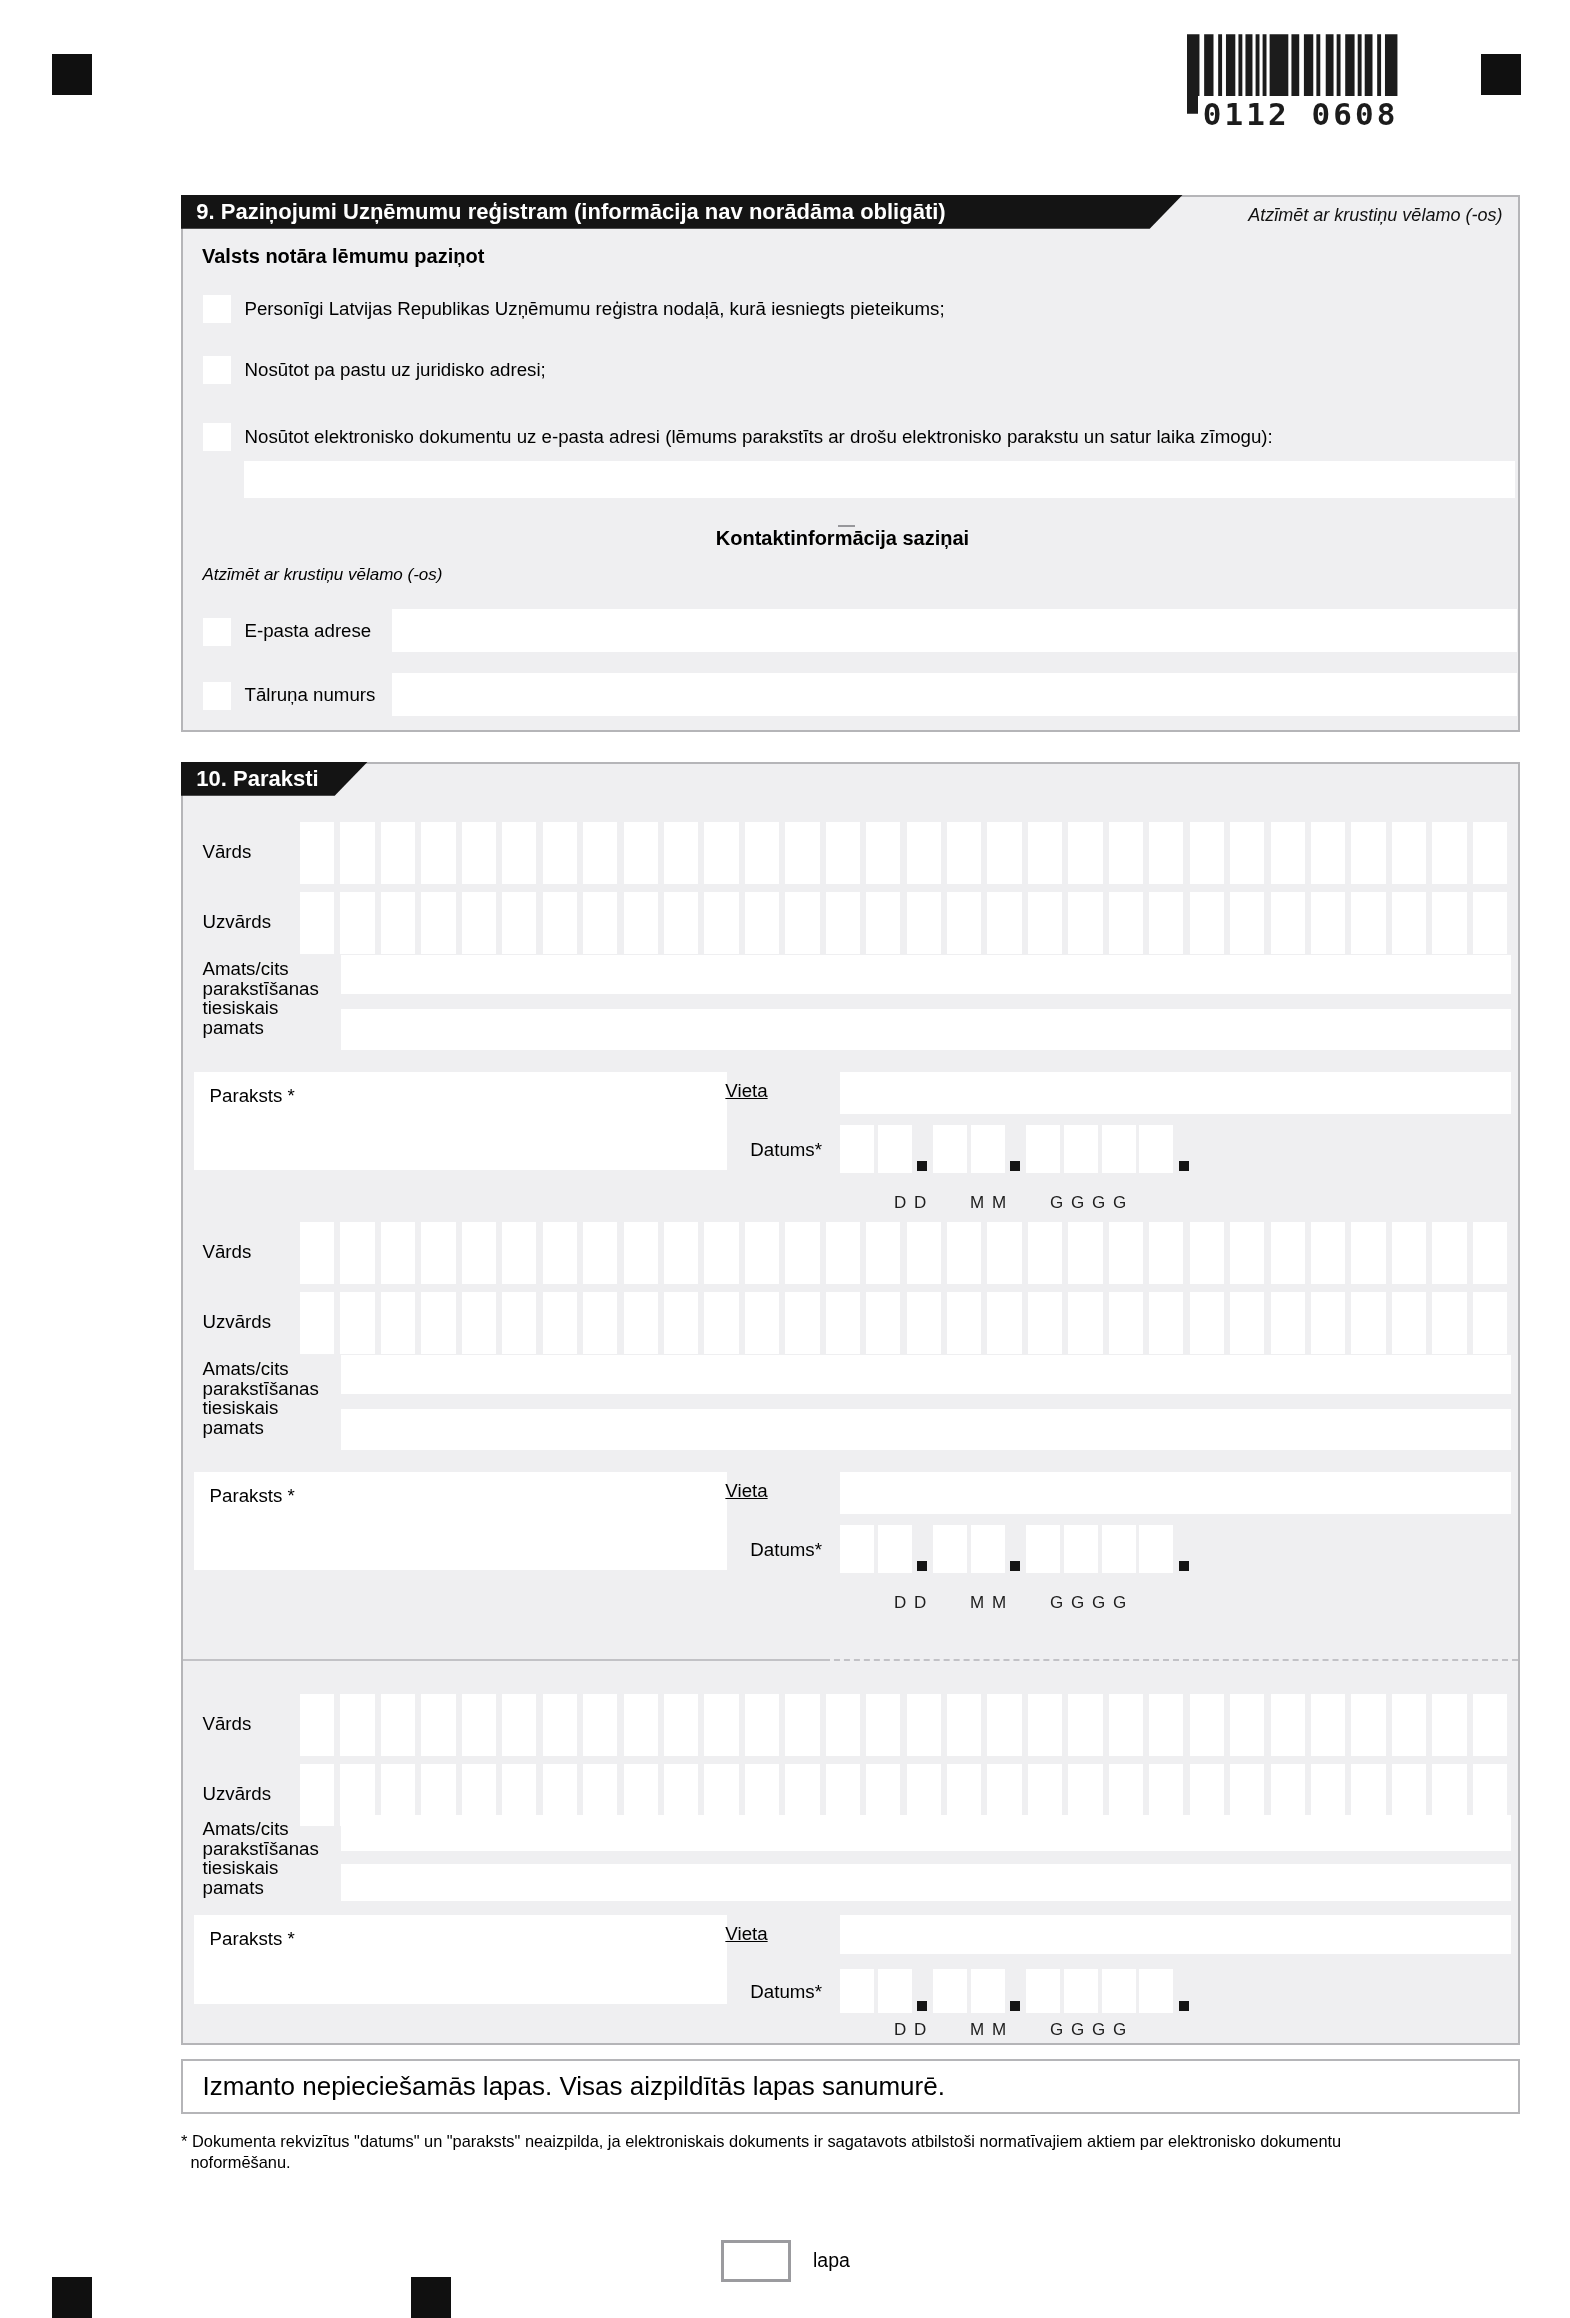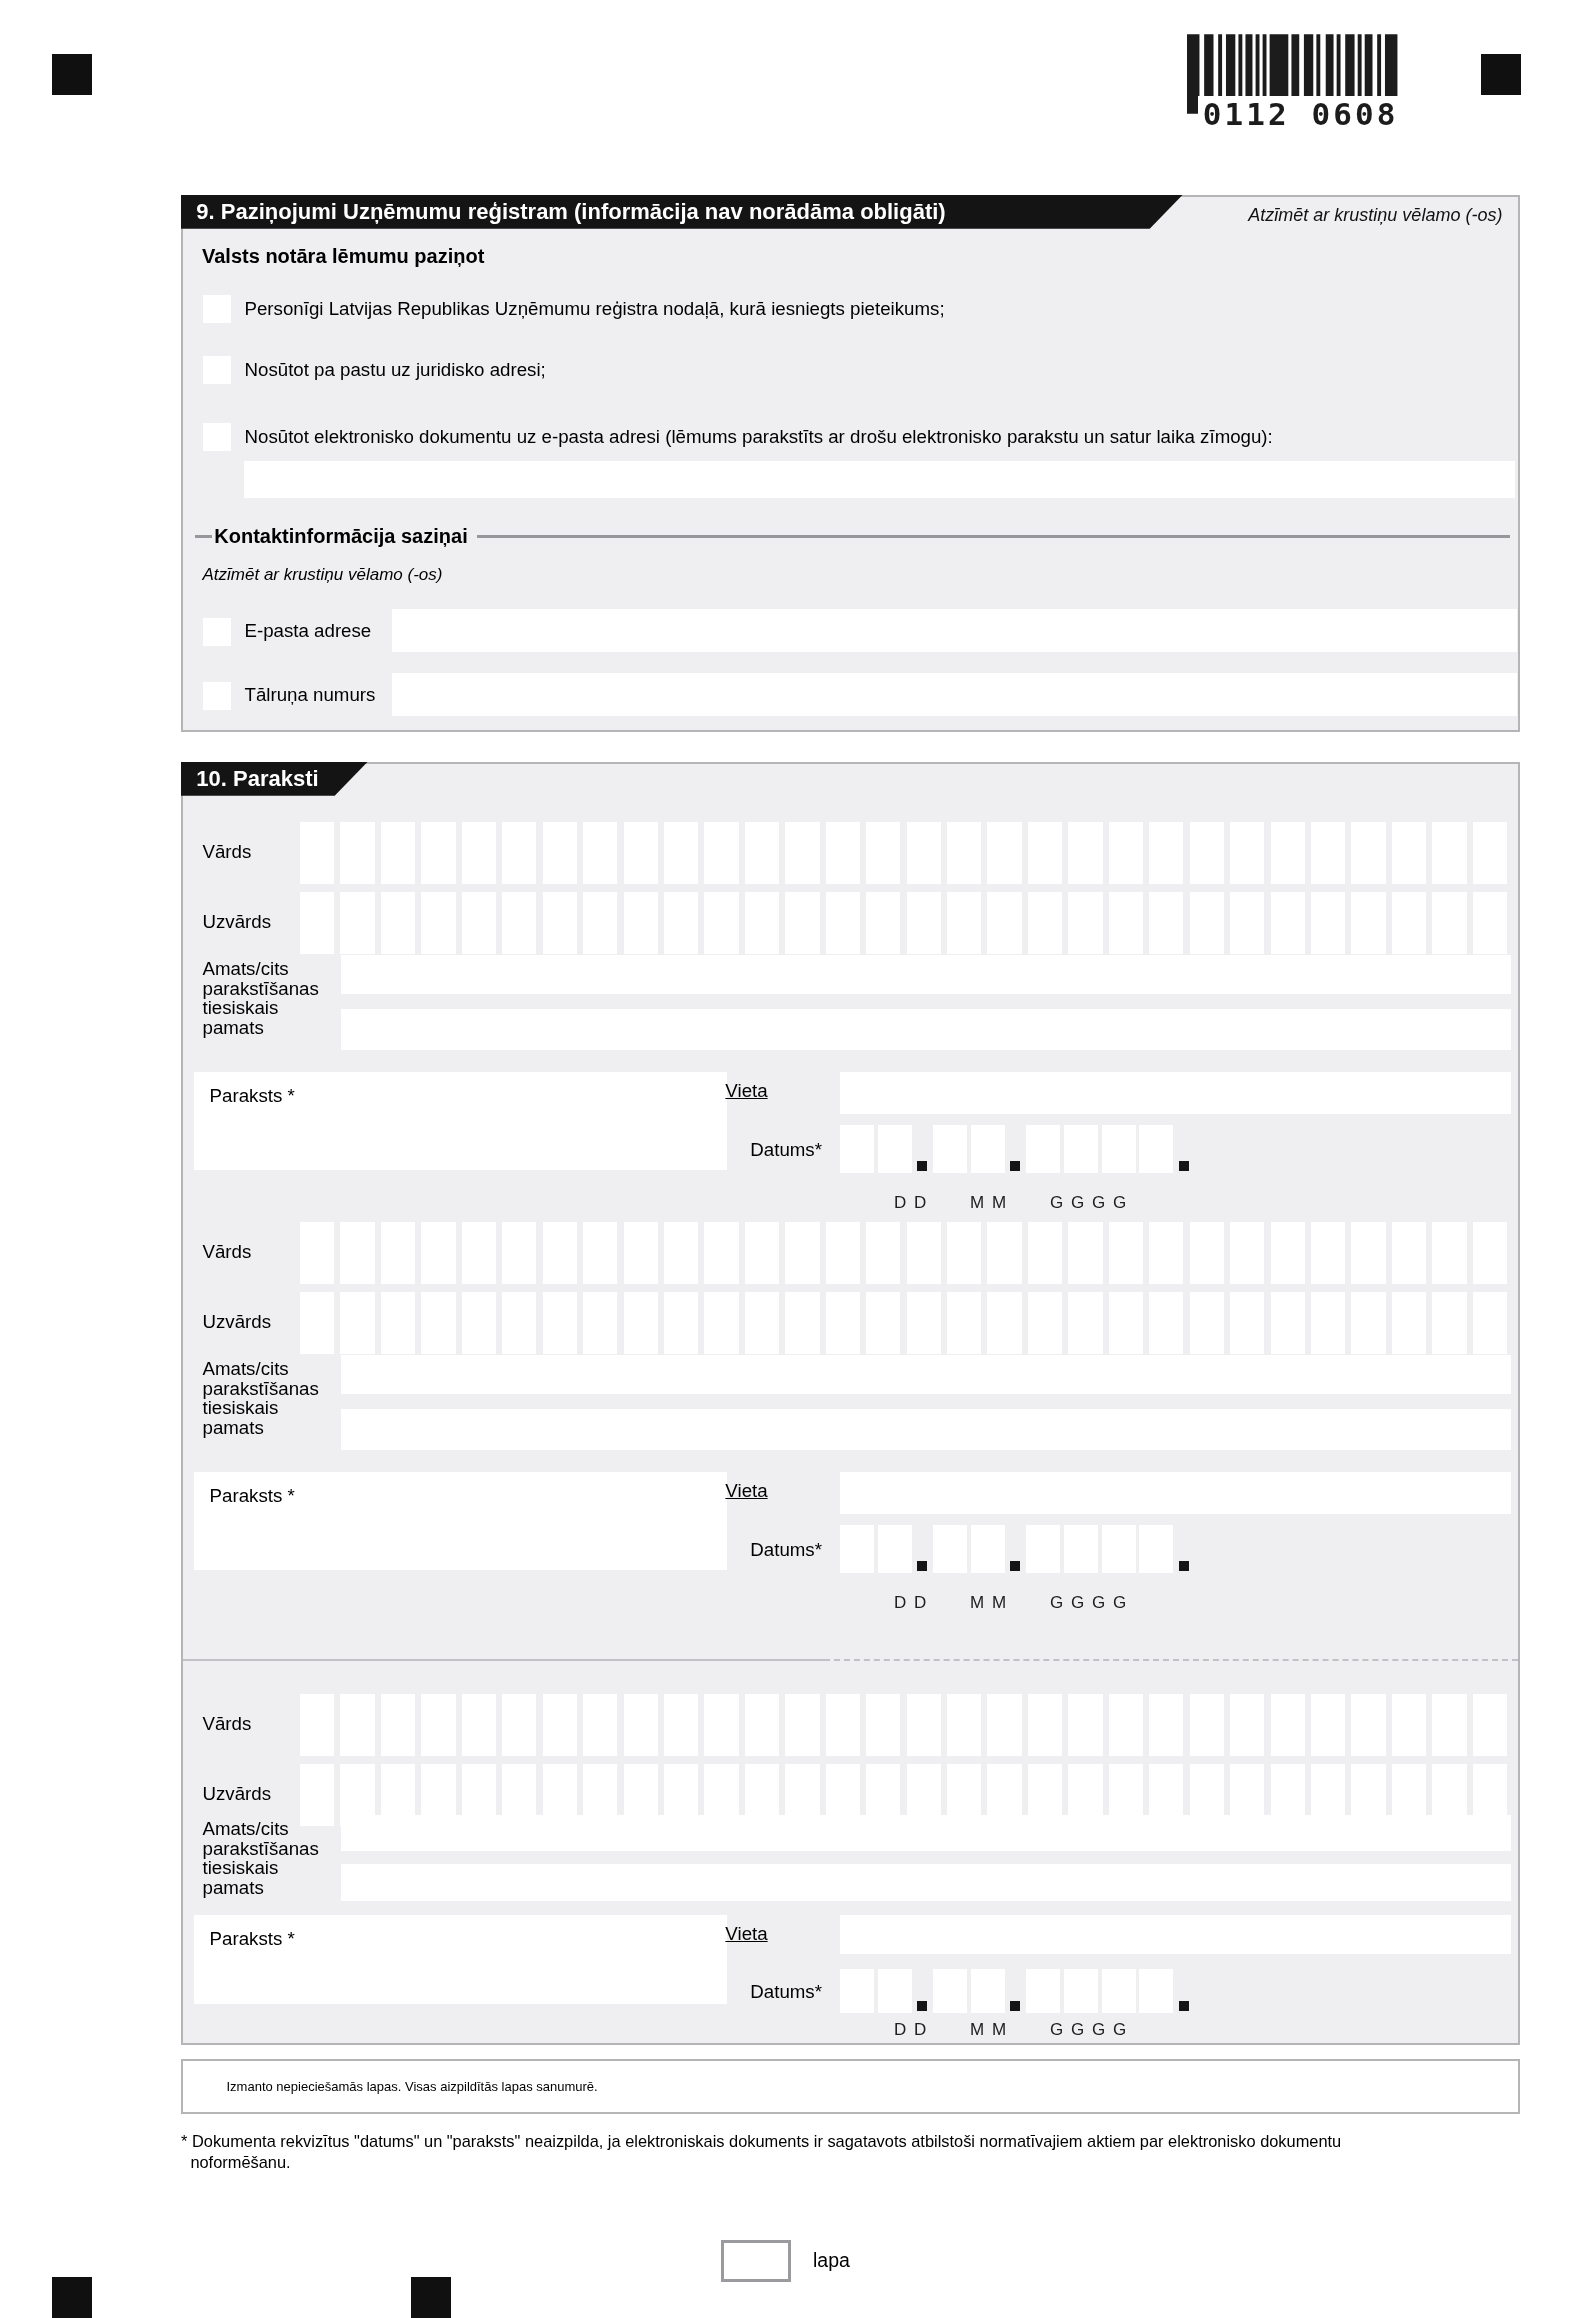--- a/index.html
+++ b/index.html
@@ -44,7 +44,7 @@
   .field{background:#fff;border:none;outline:none;font-size:20px;font-family:inherit;
     box-sizing:border-box;padding:0 7.8px;}
   .email-doc-field{position:absolute;left:61px;top:264px;width:1271px;height:37px;}
-  .contact-head{position:absolute;left:12px;top:328px;width:1326px;display:flex;align-items:center;}
+  .contact-head{position:absolute;left:0;top:328px;width:1326px;display:flex;align-items:center;flex-direction:column;}
   .contact-line-a{width:17px;height:2.3px;background:#97979b;}
   .contact-title{font-weight:bold;font-size:20px;margin:0 9.4px 0 2.3px;white-space:nowrap;}
   .contact-line-b{flex:1;height:2.3px;background:#97979b;margin-right:11px;}

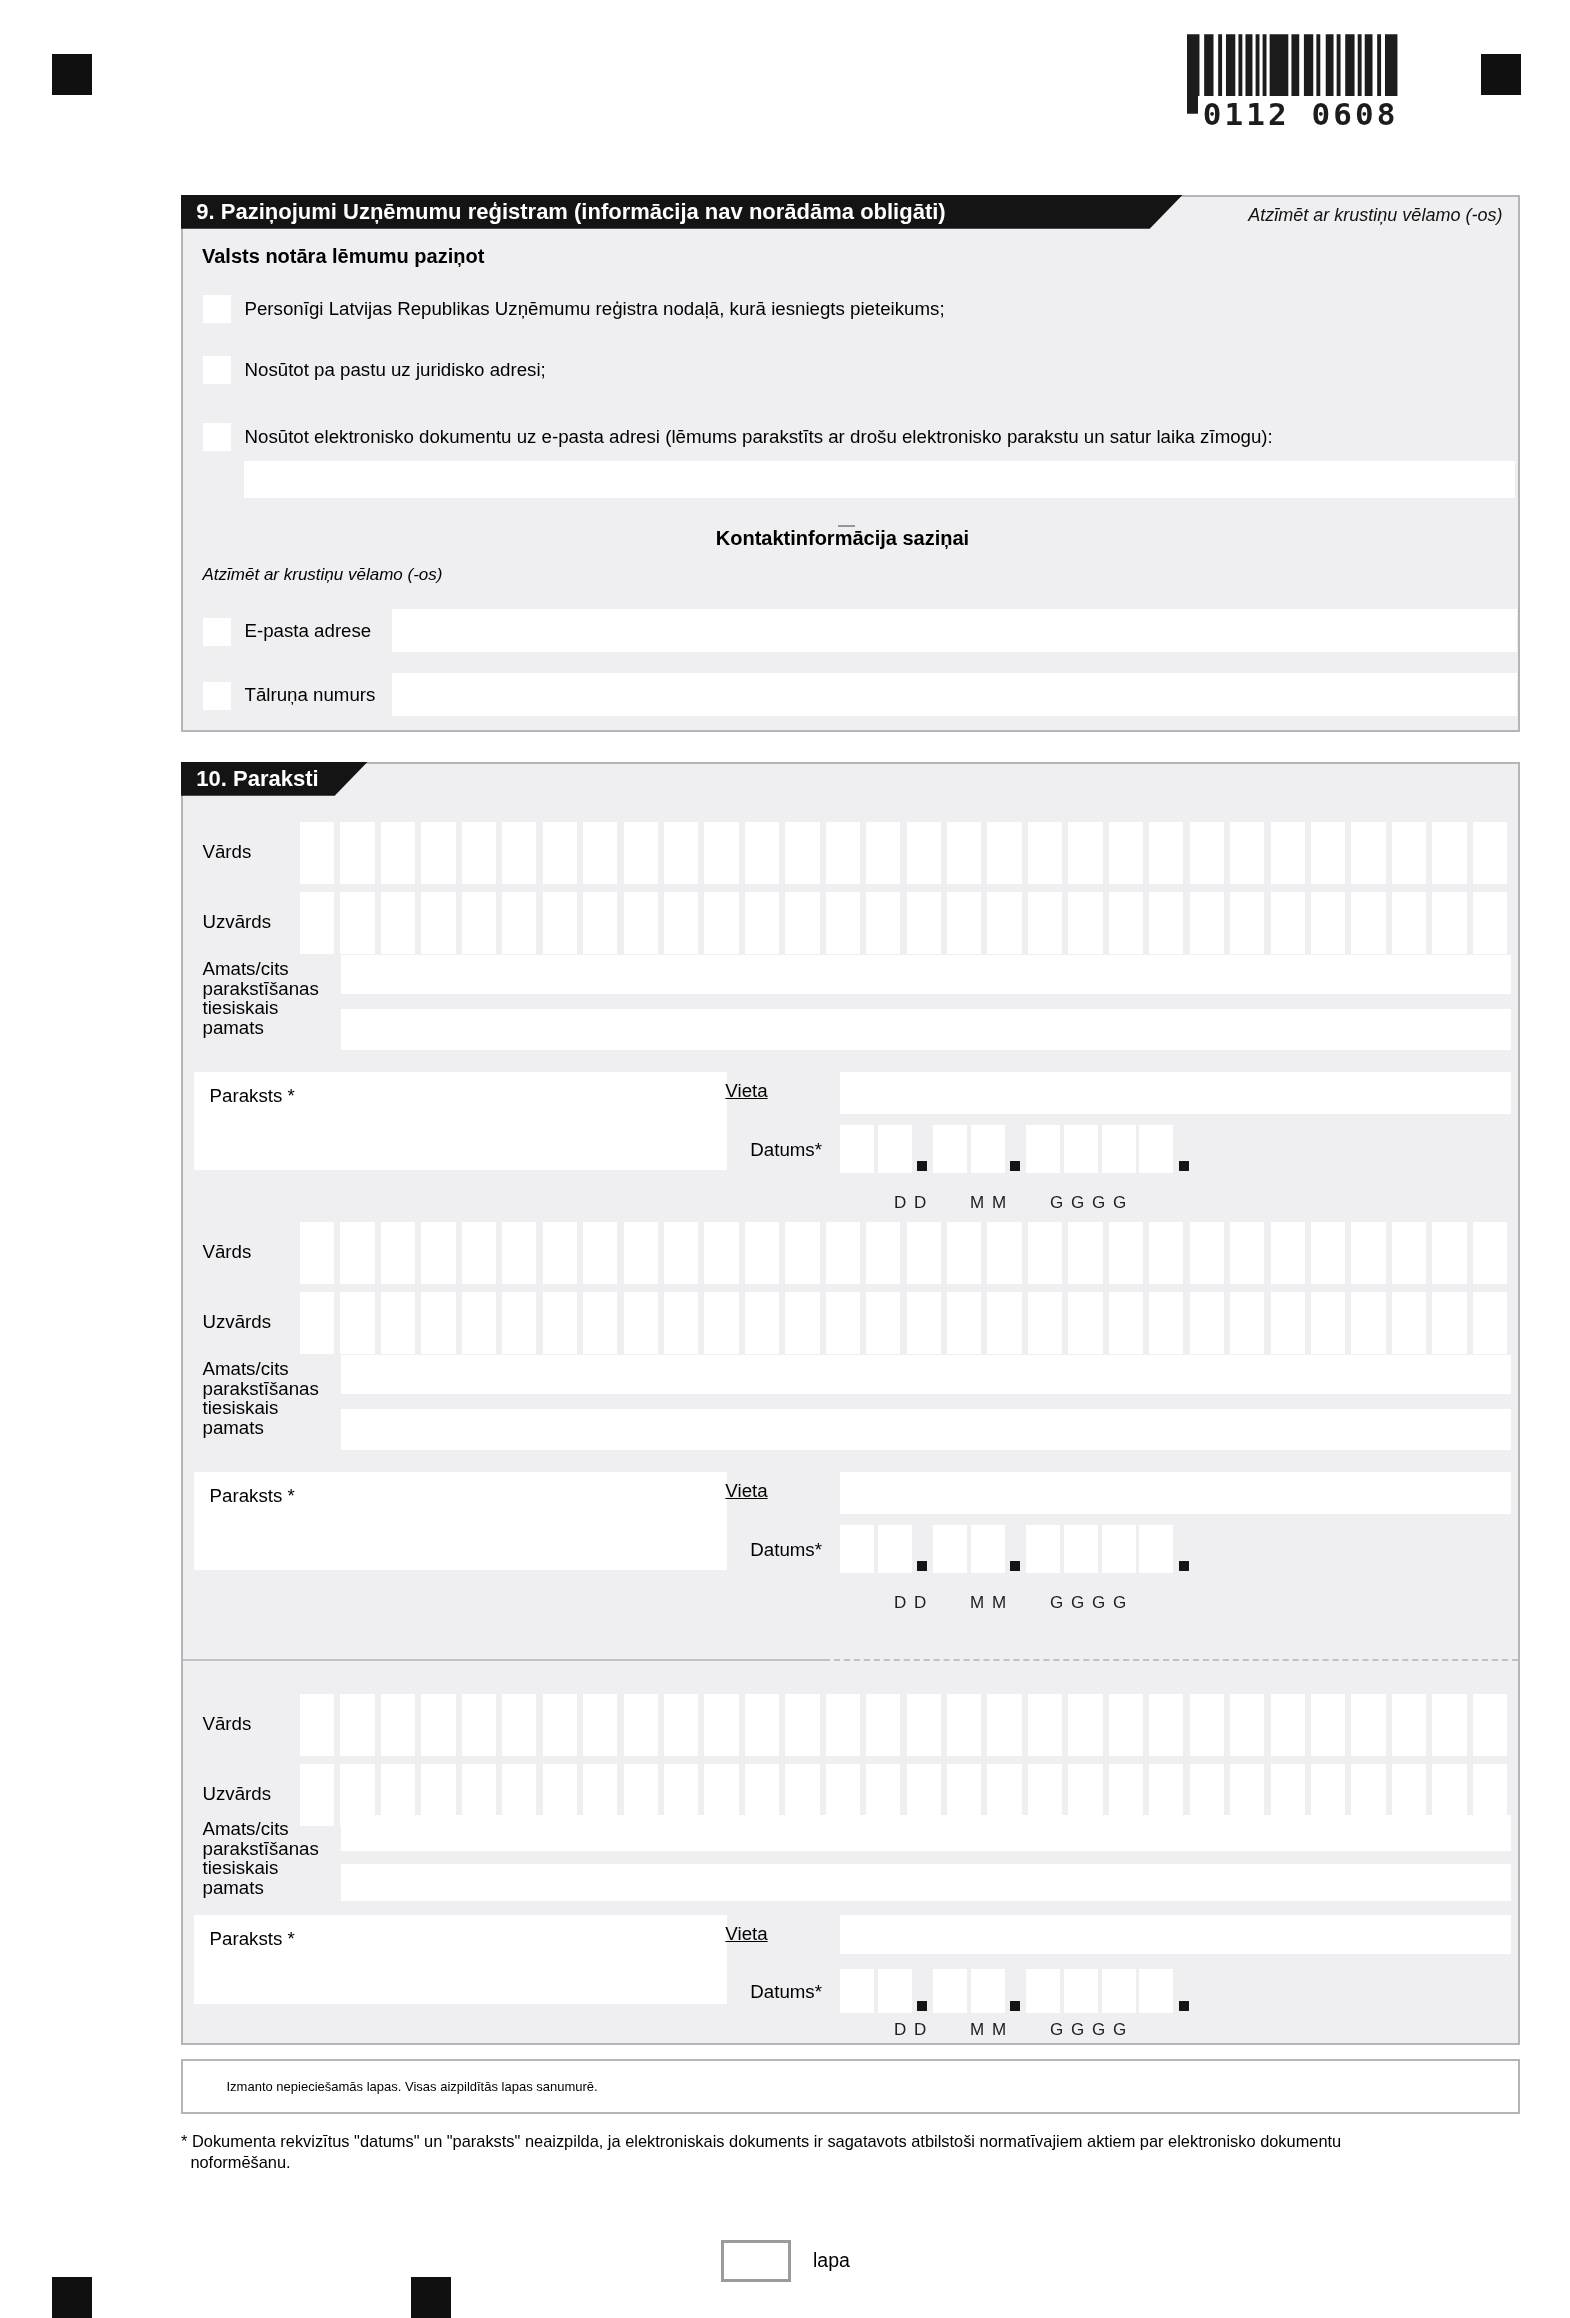--- a/index.html
+++ b/index.html
@@ -98,7 +98,7 @@
   
   .sheets-note-box{position:absolute;left:181px;top:2059px;width:1339px;height:55px;background:#fff;
     border:2.3px solid #b5b5b8;box-sizing:border-box;display:flex;align-items:center;padding-left:19.5px;}
-  .sheets-note{font-size:13px;margin-left:24px;}
+  .sheets-note{font-size:26px;}
   .footnote{position:absolute;left:181px;top:2131px;width:1221px;font-size:16.4px;line-height:21px;
     text-indent:-9.4px;padding-left:9.4px;}
   .lapa-box{position:absolute;left:721px;top:2240px;width:70px;height:42px;background:#fff;

